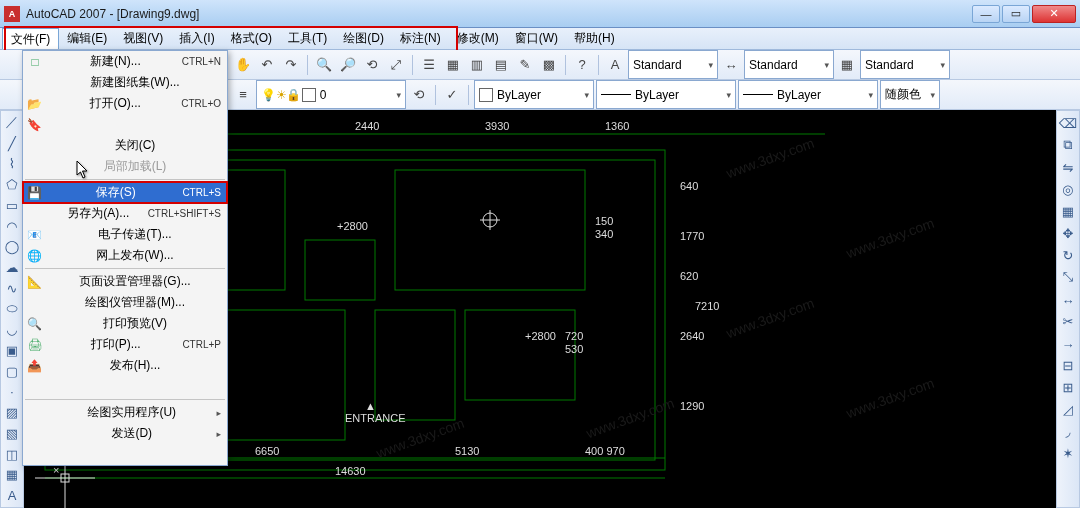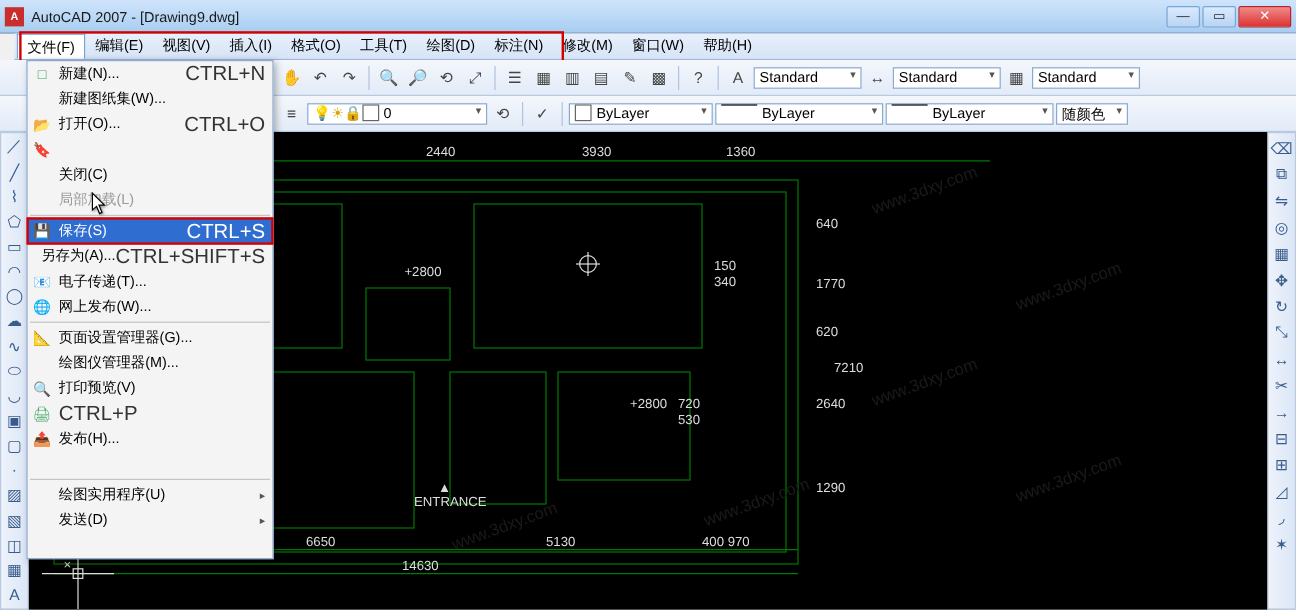--- a/index.html
+++ b/index.html
@@ -14,7 +14,7 @@
 .titlebar .win-btn.close { background: linear-gradient(#f08a8a,#d33); color: #fff; border-color: #b22; width: 44px; }
 
 
-.menubar { height: 22px; background: linear-gradient(#e8f0fb,#d6e4f6); display: flex; align-items: stretch; padding: 0 2px; border-bottom: 1px solid #9fb9dc; position: relative; margin-left: 12px; }
+.menubar { height: 22px; background: linear-gradient(#e8f0fb,#d6e4f6); display: flex; align-items: stretch; padding: 0 2px; border-bottom: 1px solid #9fb9dc; position: relative; }
 .menubar .menu-item { padding: 3px 8px; color: #000; display: flex; align-items: center; }
 .menubar .menu-item.open { background: #fff; border: 1px solid #7aa6d6; border-bottom: none; }
 

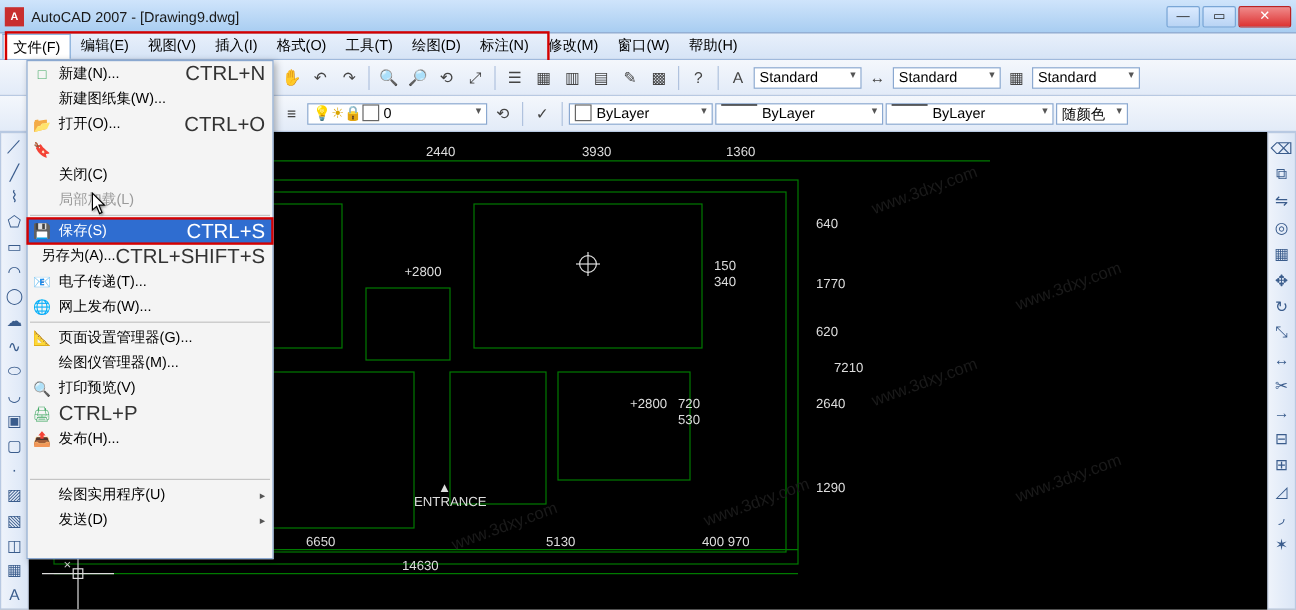--- a/index.html
+++ b/index.html
@@ -43,7 +43,7 @@
 .dropdown .dd-row { display: flex; align-items: center; height: 21px; padding: 0 6px 0 2px; color: #000; position: relative; }
 .dropdown .dd-row.sep { height: 1px; background: #c4c4c4; margin: 2px 2px; padding: 0; }
 .dropdown .dd-row .icon-cell { width: 20px; height: 18px; margin-right: 4px; display: flex; align-items: center; justify-content: center; font-size: 12px; color: #4a6; }
-.dropdown .dd-row .label { flex: 1; white-space: nowrap; }
+.dropdown .dd-row .label { flex: 1; white-space: nowrap; text-align: center; }
 .dropdown .dd-row .accel { color: #333; font-size: 17px; }
 .dropdown .dd-row .sub { font-size: 9px; color: #555; margin-left: 2px; }
 .dropdown .dd-row.highlight { background: #2f6dd0; color: #fff; }

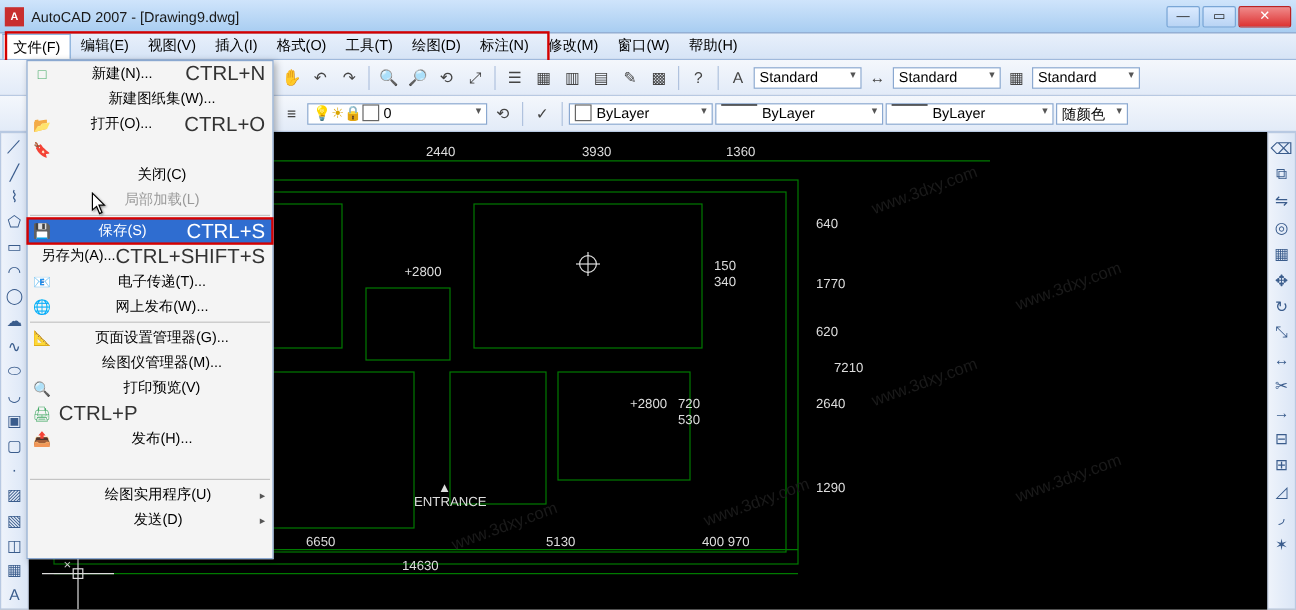--- a/index.html
+++ b/index.html
@@ -44,7 +44,7 @@
 .dropdown .dd-row.sep { height: 1px; background: #c4c4c4; margin: 2px 2px; padding: 0; }
 .dropdown .dd-row .icon-cell { width: 20px; height: 18px; margin-right: 4px; display: flex; align-items: center; justify-content: center; font-size: 12px; color: #4a6; }
 .dropdown .dd-row .label { flex: 1; white-space: nowrap; text-align: center; }
-.dropdown .dd-row .accel { color: #333; font-size: 17px; }
+.dropdown .dd-row .accel { color: #333; font-size: 10px; }
 .dropdown .dd-row .sub { font-size: 9px; color: #555; margin-left: 2px; }
 .dropdown .dd-row.highlight { background: #2f6dd0; color: #fff; }
 .dropdown .dd-row.highlight .accel { color: #fff; }

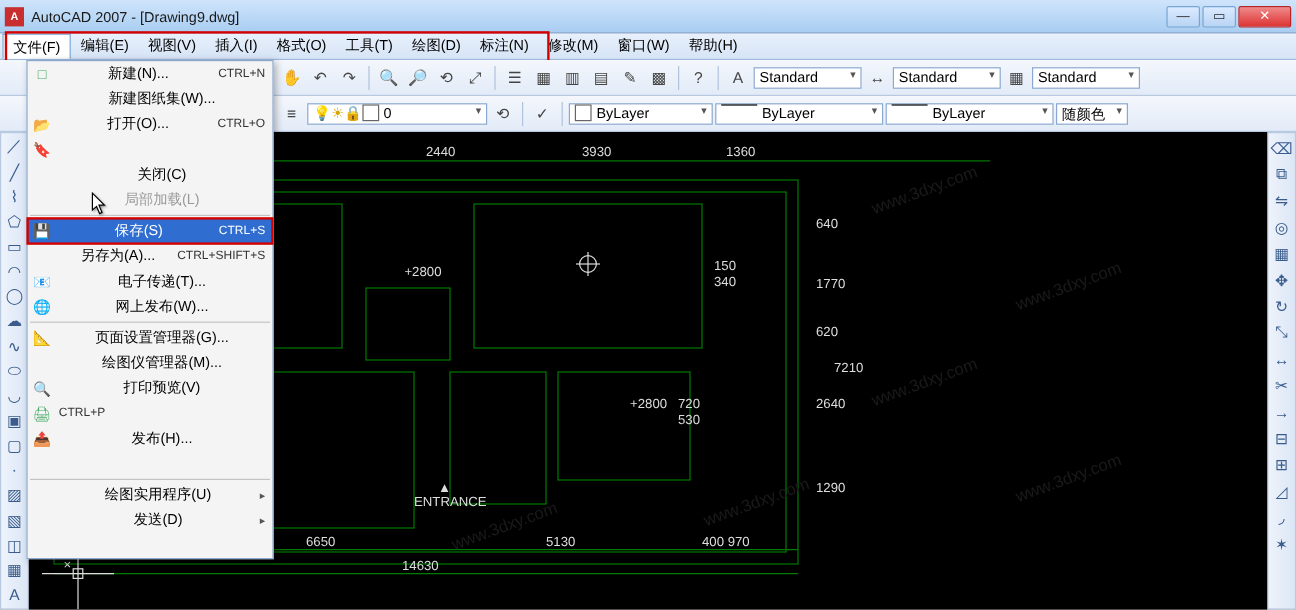--- a/index.html
+++ b/index.html
@@ -24,7 +24,7 @@
 .toolbar-row { height: 30px; background: linear-gradient(#f4f7fc,#e2ebf8); border-bottom: 1px solid #b8c9e2; display: flex; align-items: center; padding: 0 4px; gap: 2px; }
 .toolbar-row .tb-btn { width: 22px; height: 22px; border: 1px solid transparent; display: flex; align-items: center; justify-content: center; color: #444; font-size: 13px; border-radius: 2px; }
 .toolbar-row .tb-sep { width: 1px; height: 20px; background: #b0c2de; margin: 0 3px; }
-.toolbar-row .combo { height: 18px; background: #fff; border: 1px solid #8aa8d0; display: flex; padding: 0 4px; min-width: 80px; }
+.toolbar-row .combo { height: 29px; background: #fff; border: 1px solid #8aa8d0; display: flex; align-items: center; padding: 0 4px; min-width: 80px; }
 .toolbar-row .combo .arrow { margin-left: auto; font-size: 9px; color: #555; }
 .toolbar-row .swatch { width: 14px; height: 14px; border: 1px solid #666; background: #fff; margin-right: 4px; }
 

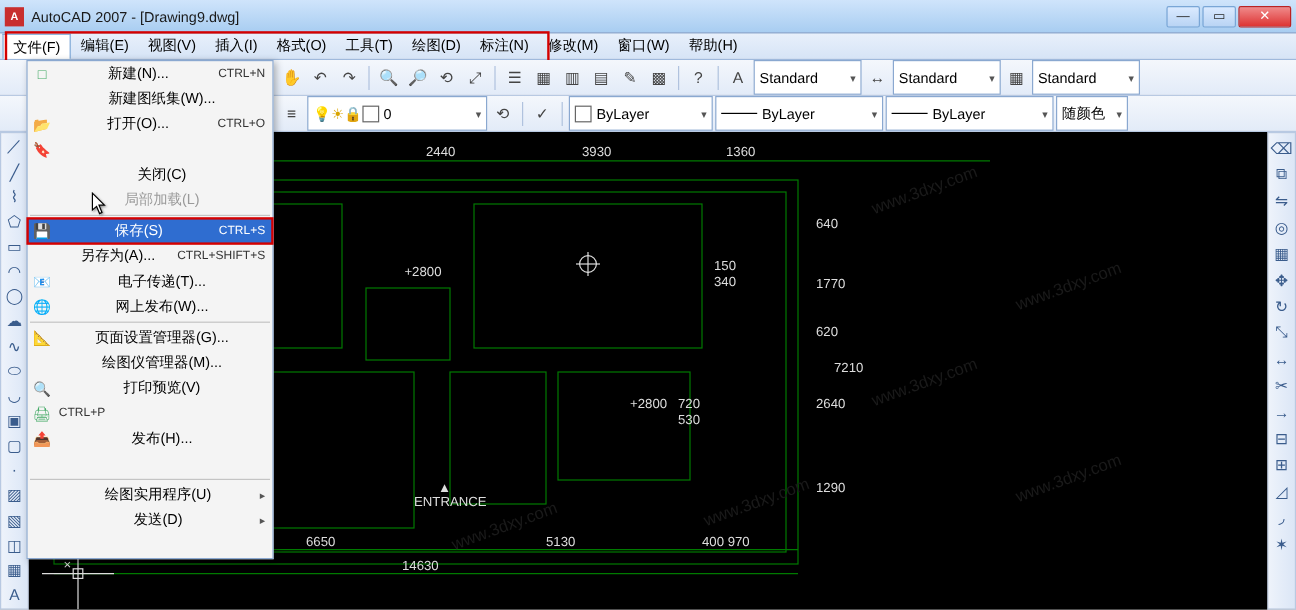--- a/index.html
+++ b/index.html
@@ -357,6 +357,7 @@
     </div>
     <div class="dd-row">
       <span class="icon-cell">🖨</span>
+      <span class="label">打印(P)...</span>
       <span class="accel">CTRL+P</span>
     </div>
     <div class="dd-row">

